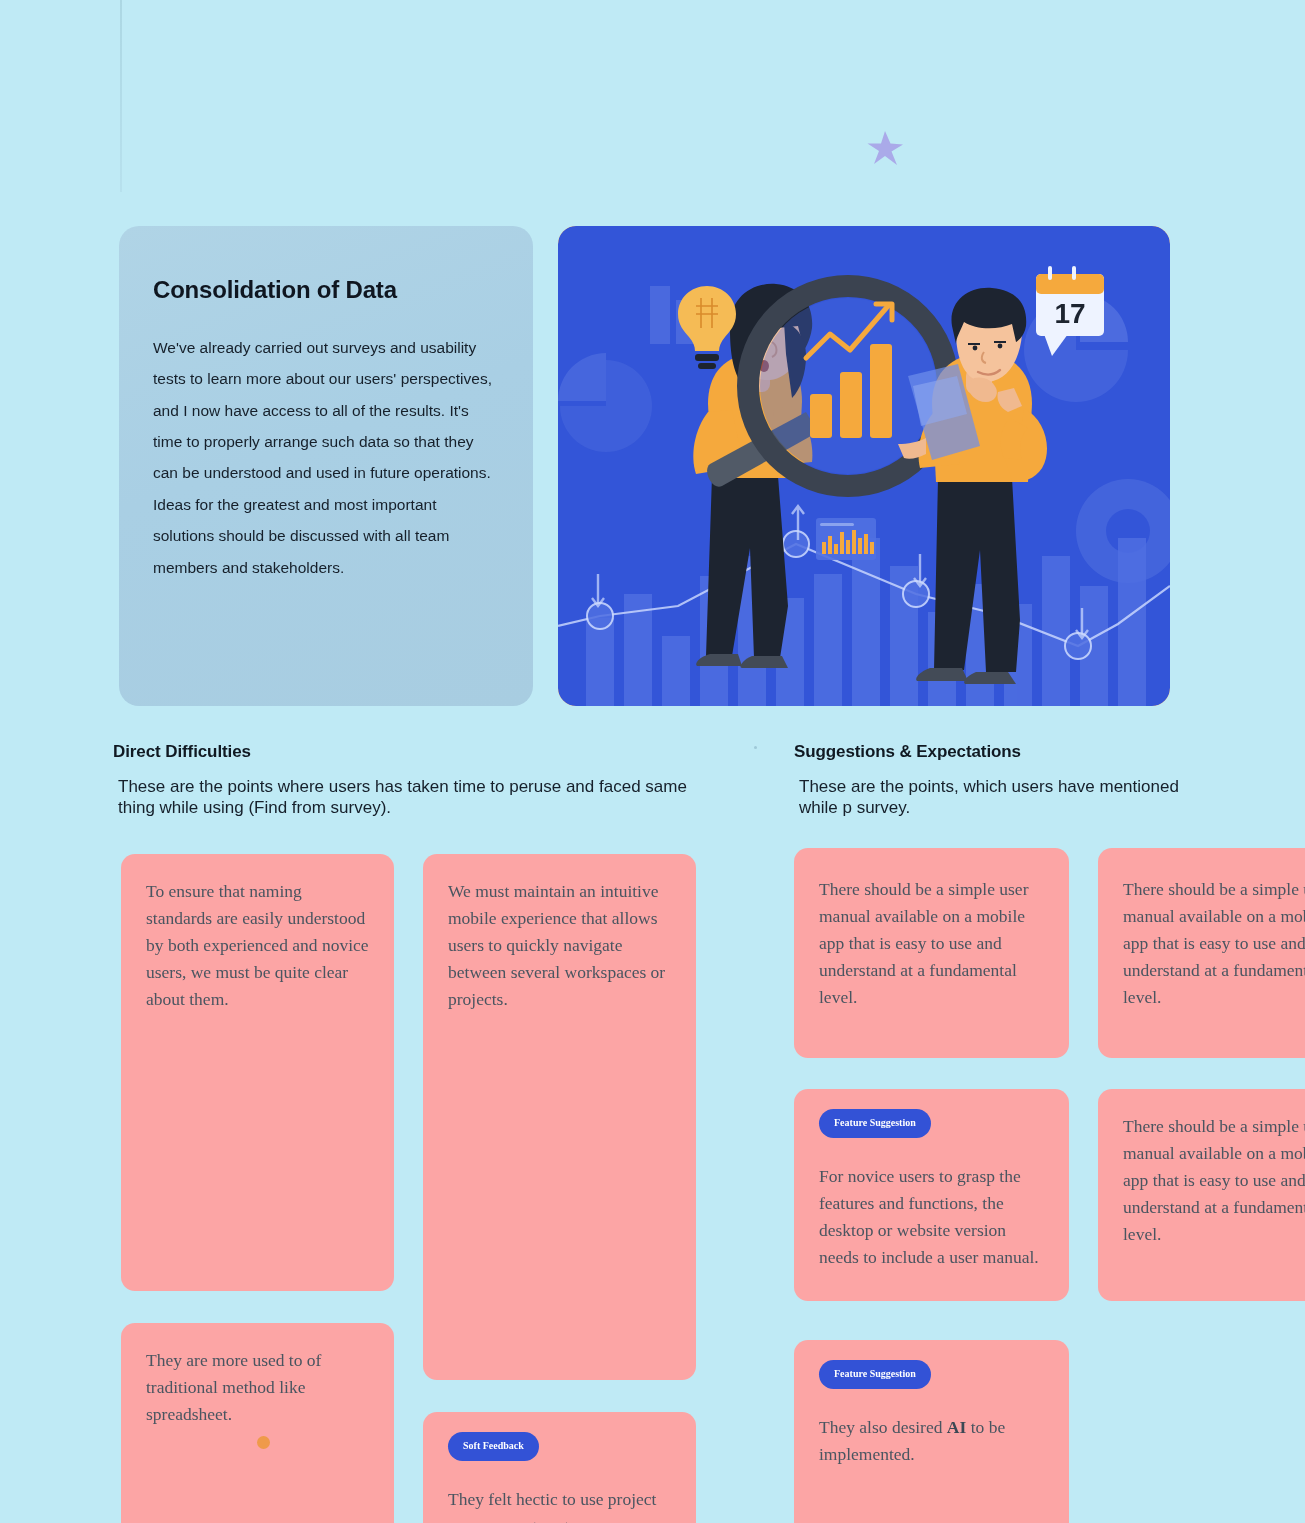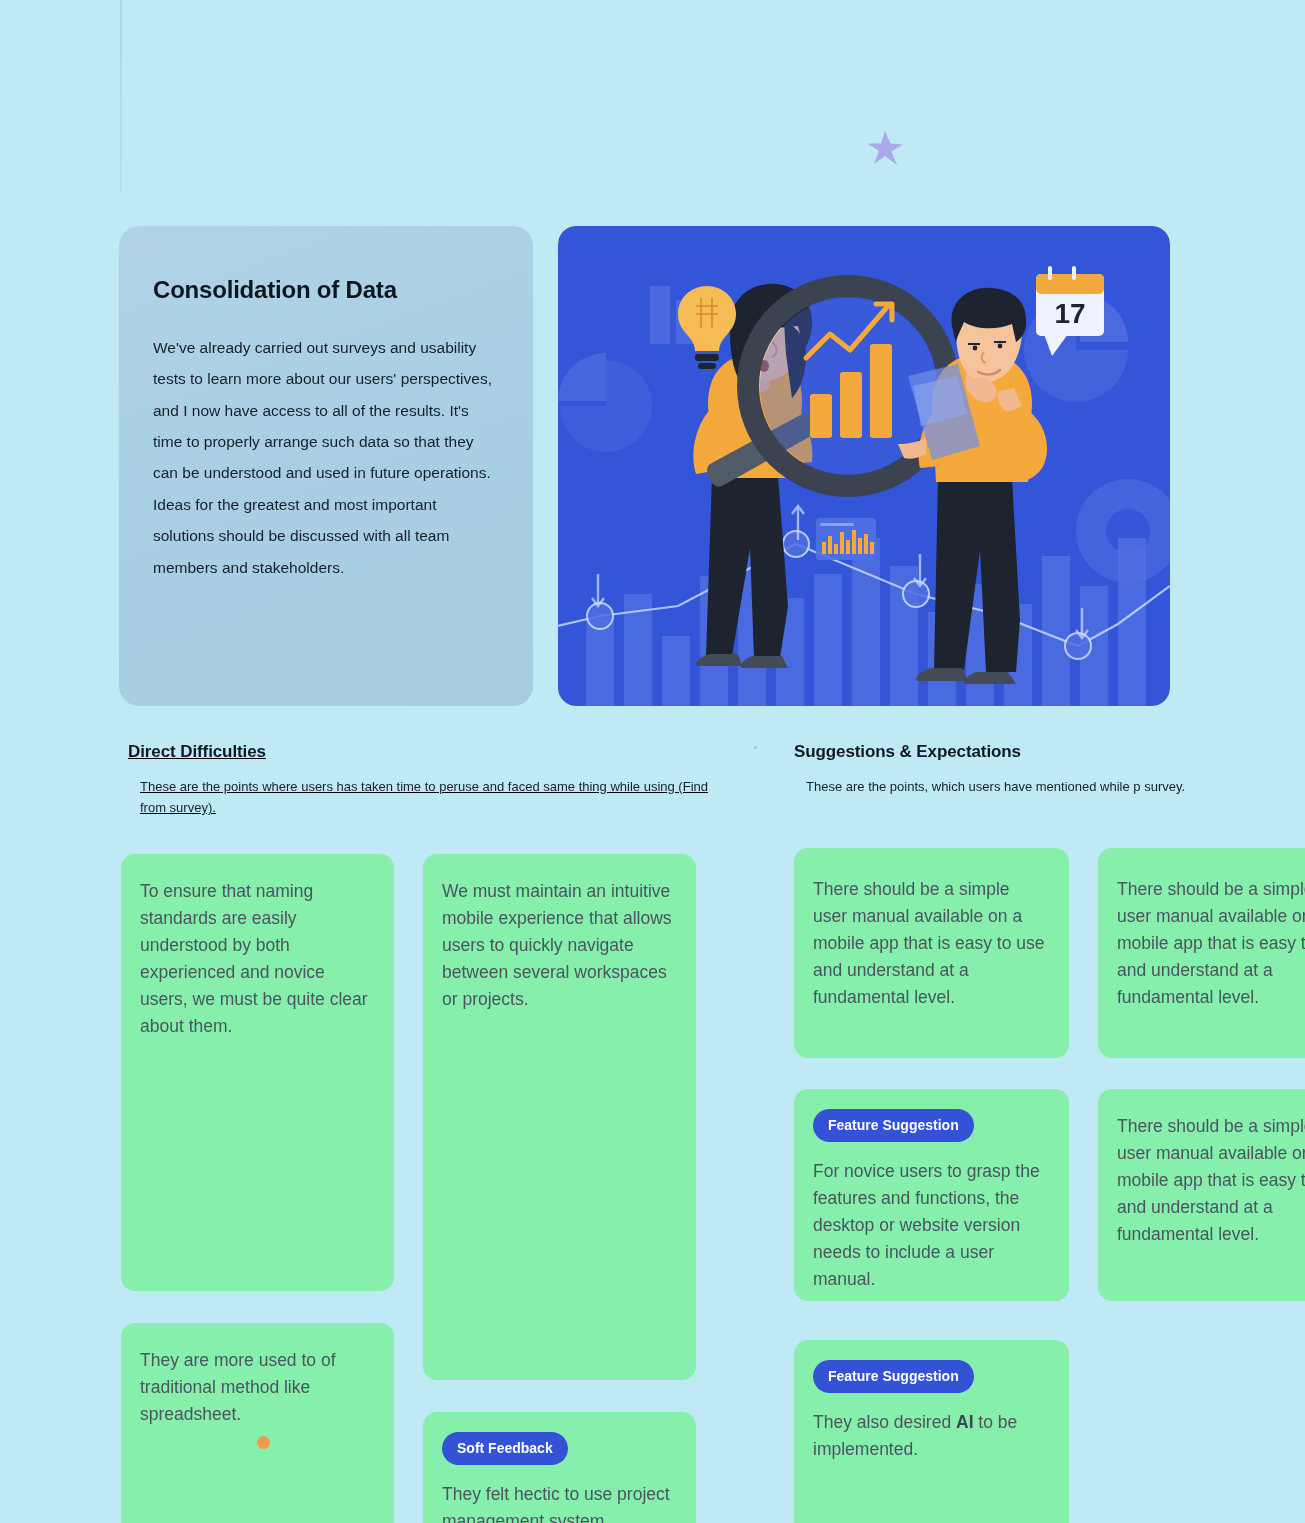--- a/index.html
+++ b/index.html
@@ -101,7 +101,7 @@
     position: absolute;
     top: 742px;
   }
-  .col-left  { left: 128px; width: 620px; text-decoration: underline; }
+  .col-left  { left: 113px; width: 620px; }
   .col-right { left: 794px; width: 470px; }
 
   .col-title {

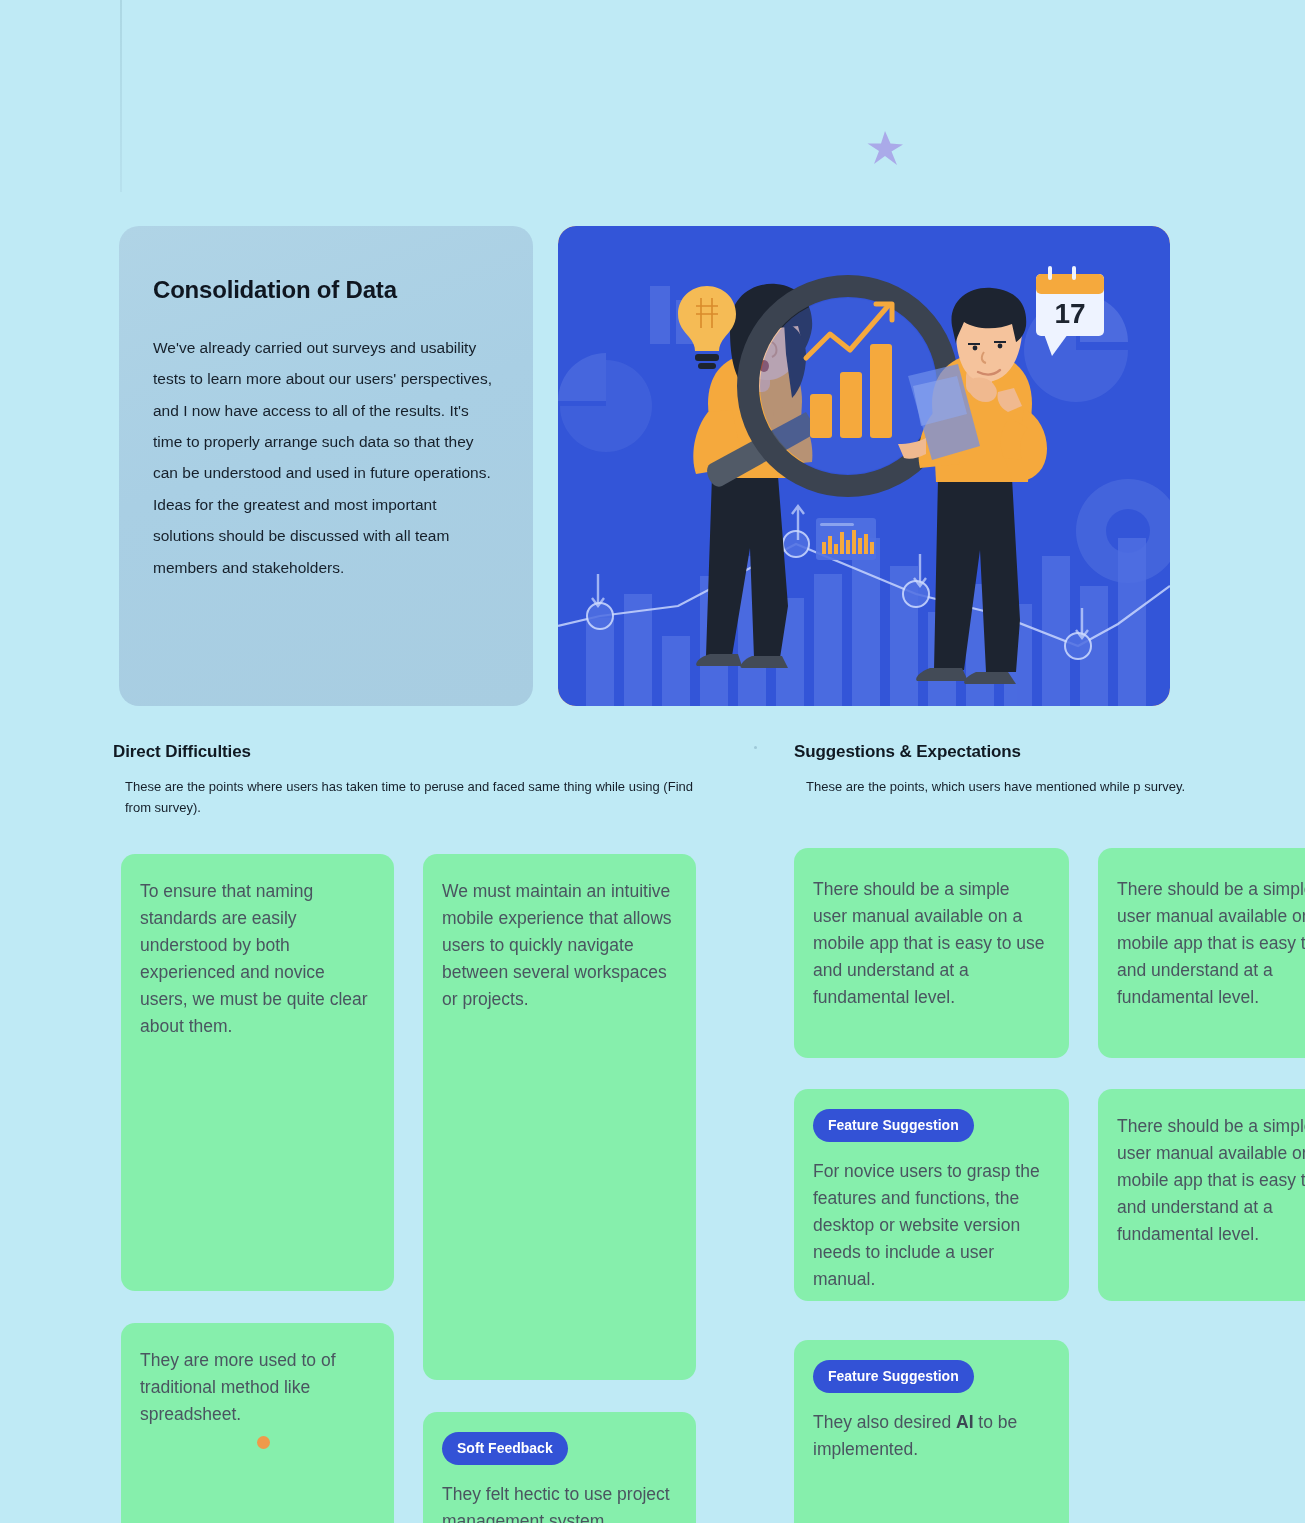--- a/index.html
+++ b/index.html
@@ -112,8 +112,8 @@
     letter-spacing: -0.1px;
   }
   .col-sub {
-    margin: 12px;
-    font-size: 13px;
+    margin: 5px;
+    font-size: 17px;
     line-height: 21px;
     color: #16202b;
   }

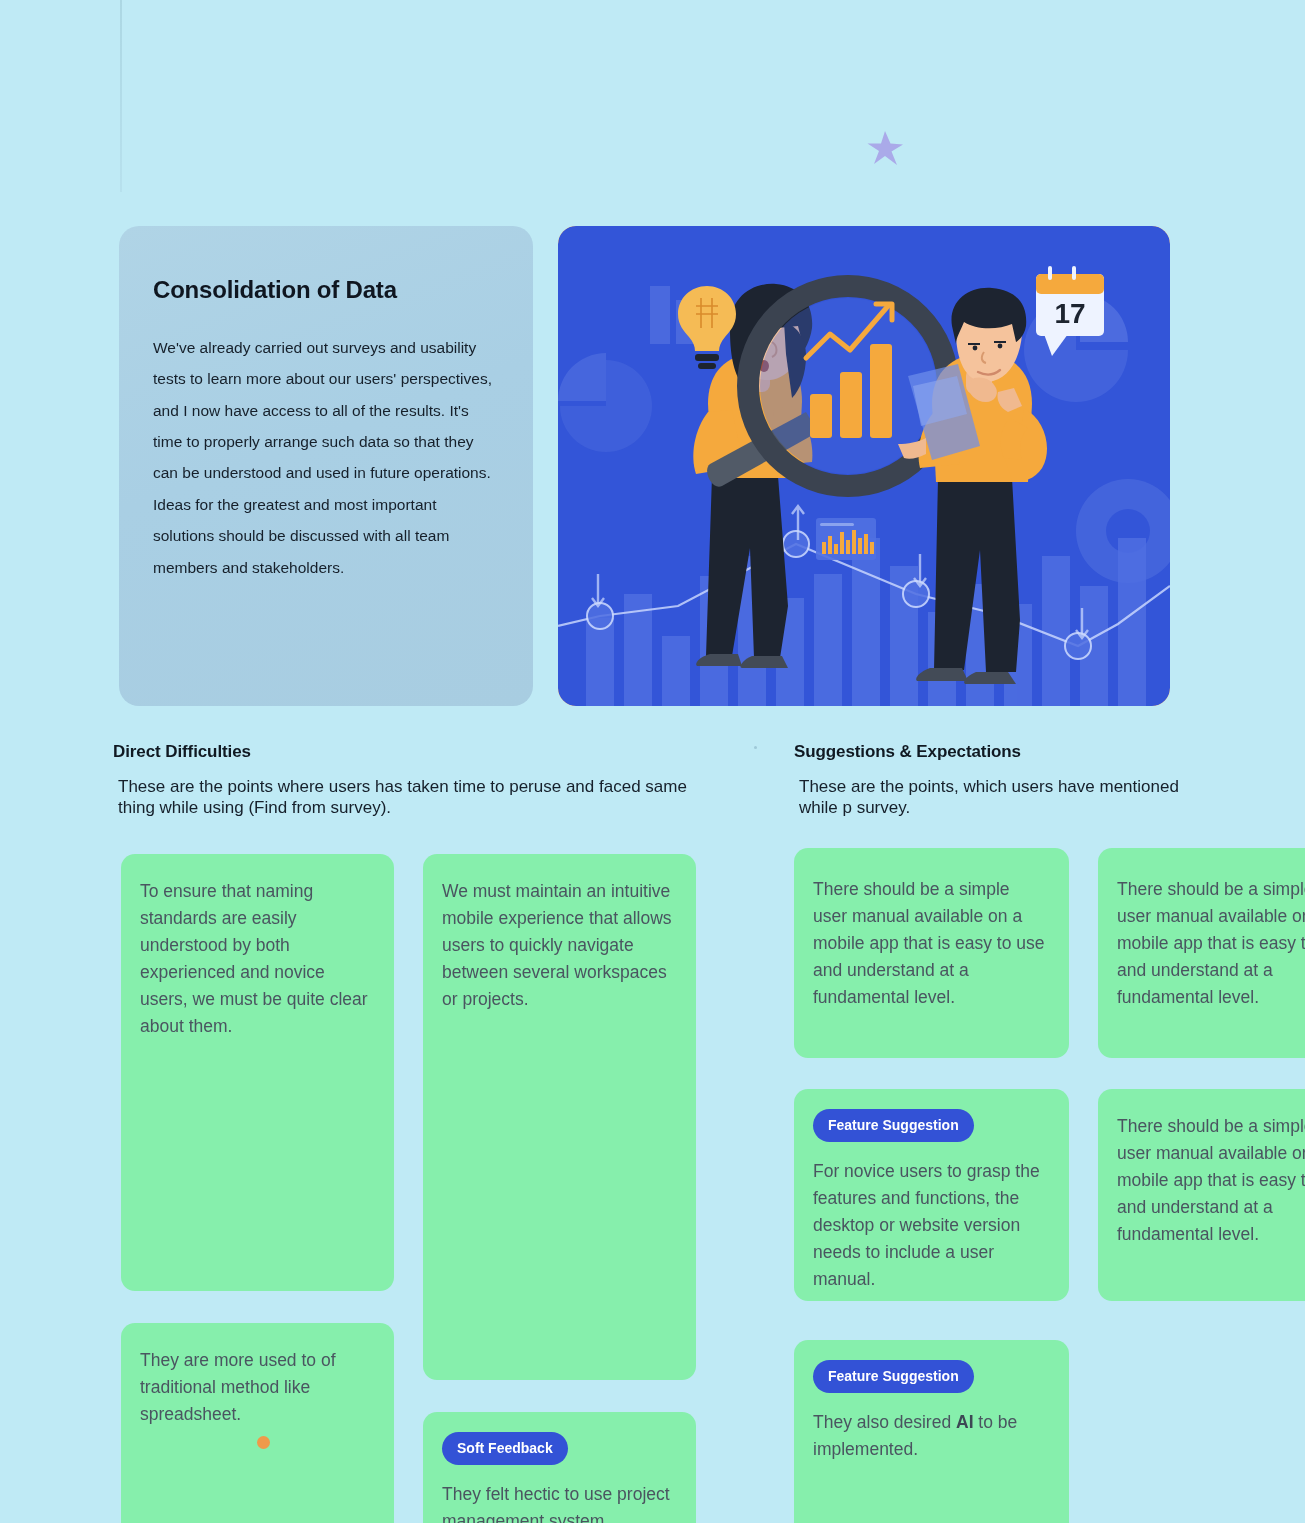--- a/index.html
+++ b/index.html
@@ -132,10 +132,11 @@
 
   .note {
     box-sizing: border-box;
-    background: #86efac;
+    background: #fca5a5;
     border-radius: 14px;
-    padding: 24px 23px 22px 19px;
+    padding: 24px 23px 22px 25px;
     position: relative;
+    font-family: Liberation Serif, serif;
   }
   .note-text {
     margin: 0;

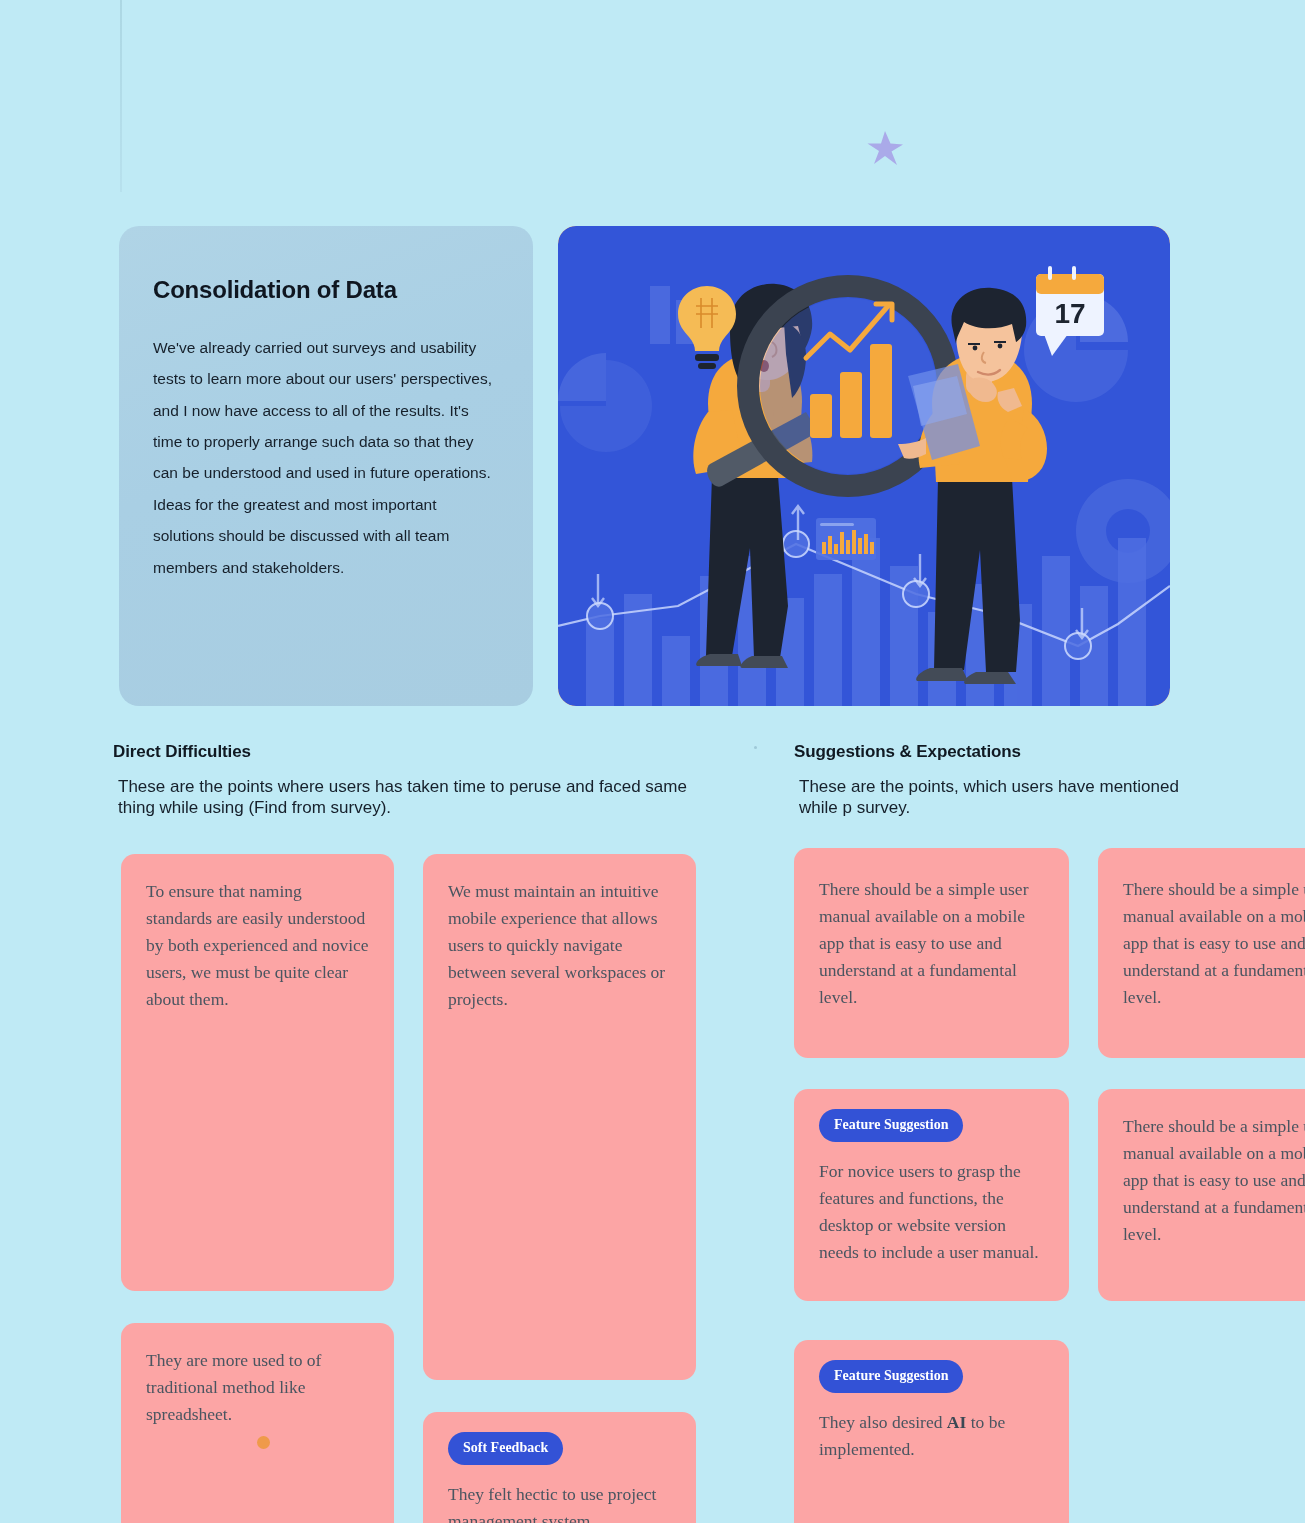--- a/index.html
+++ b/index.html
@@ -169,12 +169,12 @@
     display: inline-block;
     background: #3352d6;
     color: #ffffff;
-    font-size: 14px;
+    font-size: 10px;
     font-weight: bold;
     line-height: 1;
     padding: 9px 15px 10px 15px;
     border-radius: 999px;
-    margin-bottom: 16px;
+    margin-bottom: 25px;
     white-space: nowrap;
   }
 

